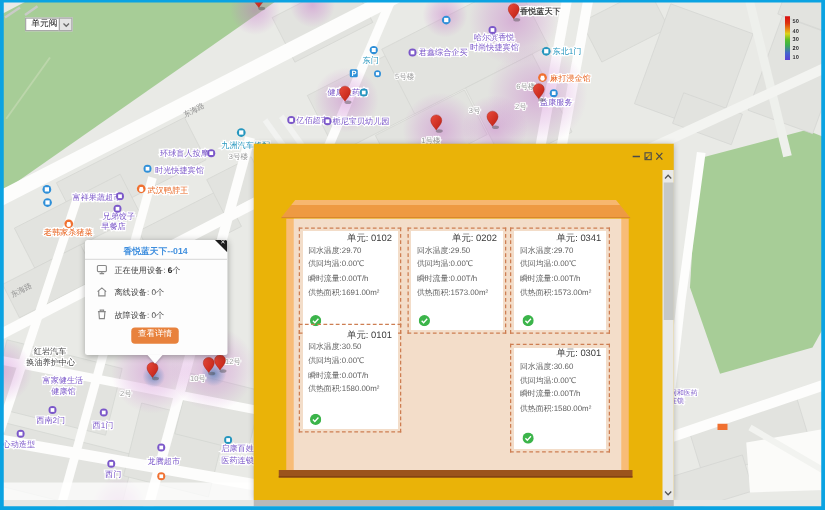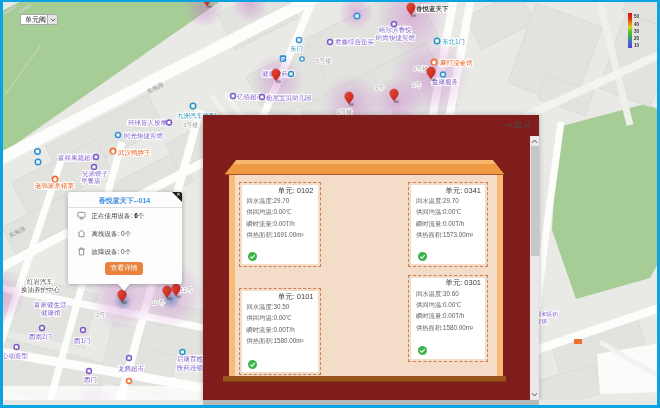--- a/index.html
+++ b/index.html
@@ -28,7 +28,7 @@
 #tipx{position:absolute;right:1px;top:0px;color:#fff;font-size:5px;line-height:5px}
 #tippt{position:absolute;left:50px;top:92px;width:0;height:0;border-left:6px solid transparent;border-right:6px solid transparent;border-top:7px solid #fdfdfd;filter:drop-shadow(0 1px 1px rgba(0,0,0,0.2))}
 
-#dlg{position:absolute;left:202.5px;top:115px;width:336.5px;height:286px;background:#7f1d1d;box-shadow:0 0 5px rgba(0,0,0,0.28);z-index:30}
+#dlg{position:absolute;left:202.5px;top:115px;width:336.5px;height:286px;background:#eab308;box-shadow:0 0 5px rgba(0,0,0,0.28);z-index:30}
 #dlgctl{position:absolute;right:19px;top:6px;width:40px;height:12px}
 #vsb{position:absolute;left:327.5px;top:21px;width:9px;height:265px;background:#e9e9e7}
 #vthumb{position:absolute;left:0.5px;top:10px;width:8px;height:110px;background:#c6c8c6}

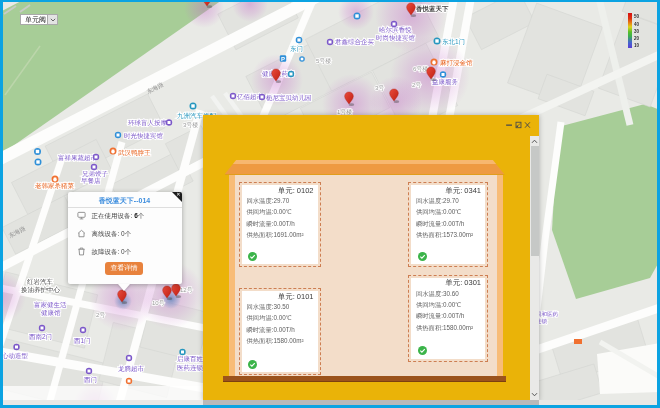--- a/index.html
+++ b/index.html
@@ -373,6 +373,17 @@
         <path d="M2.6,5.2 L4.3,6.9 L7.5,3.4" fill="none" stroke="#fff" stroke-width="1.2"></path>
       </svg>
   </div>
+  <div class="card" style="left:123px;top:67px;width:79px;height:85px">
+    <div class="t">单元: 0202</div>
+    <div class="f">回水温度:29.50</div>
+      <div class="f">供回均温:0.00℃</div>
+      <div class="f">瞬时流量:0.00T/h</div>
+      <div class="f">供热面积:1573.00m²</div>
+    <svg class="chk" viewBox="0 0 10 10">
+        <circle cx="5" cy="5" r="5" fill="#3bb44a"></circle>
+        <path d="M2.6,5.2 L4.3,6.9 L7.5,3.4" fill="none" stroke="#fff" stroke-width="1.2"></path>
+      </svg>
+  </div>
   <div class="card" style="left:205.5px;top:67px;width:80px;height:85px">
     <div class="t">单元: 0341</div>
     <div class="f">回水温度:29.70</div>

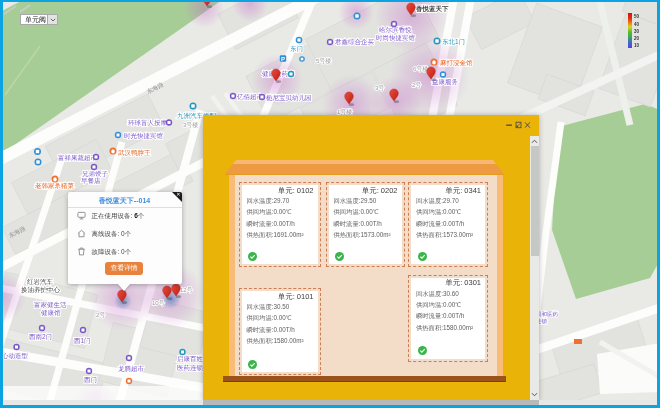--- a/index.html
+++ b/index.html
@@ -395,7 +395,7 @@
         <path d="M2.6,5.2 L4.3,6.9 L7.5,3.4" fill="none" stroke="#fff" stroke-width="1.2"></path>
       </svg>
   </div>
-  <div class="card" style="left:36px;top:173px;width:82px;height:87px">
+  <div class="card" style="left:36px;top:144px;width:82px;height:87px">
     <div class="t">单元: 0101</div>
     <div class="f">回水温度:30.50</div>
       <div class="f">供回均温:0.00℃</div>

